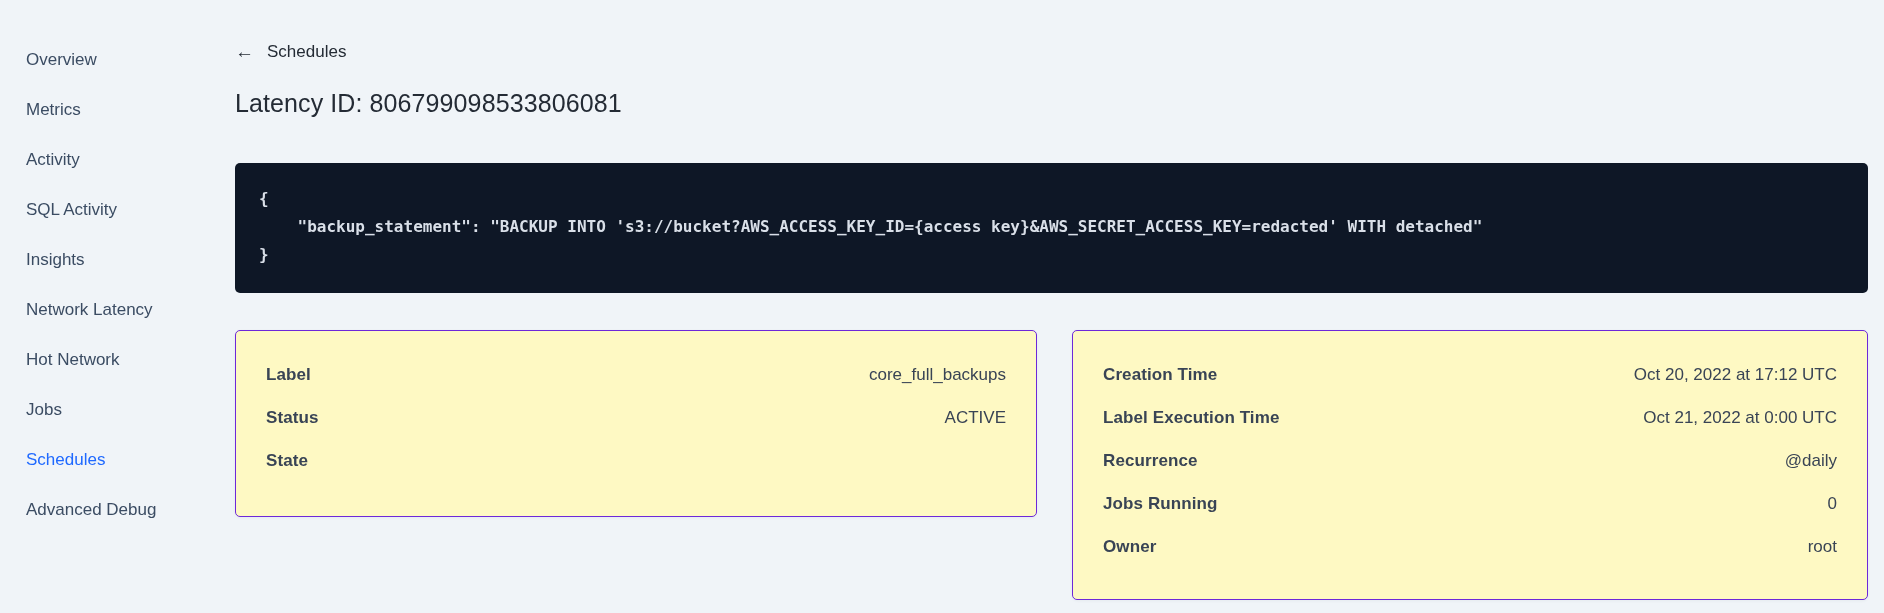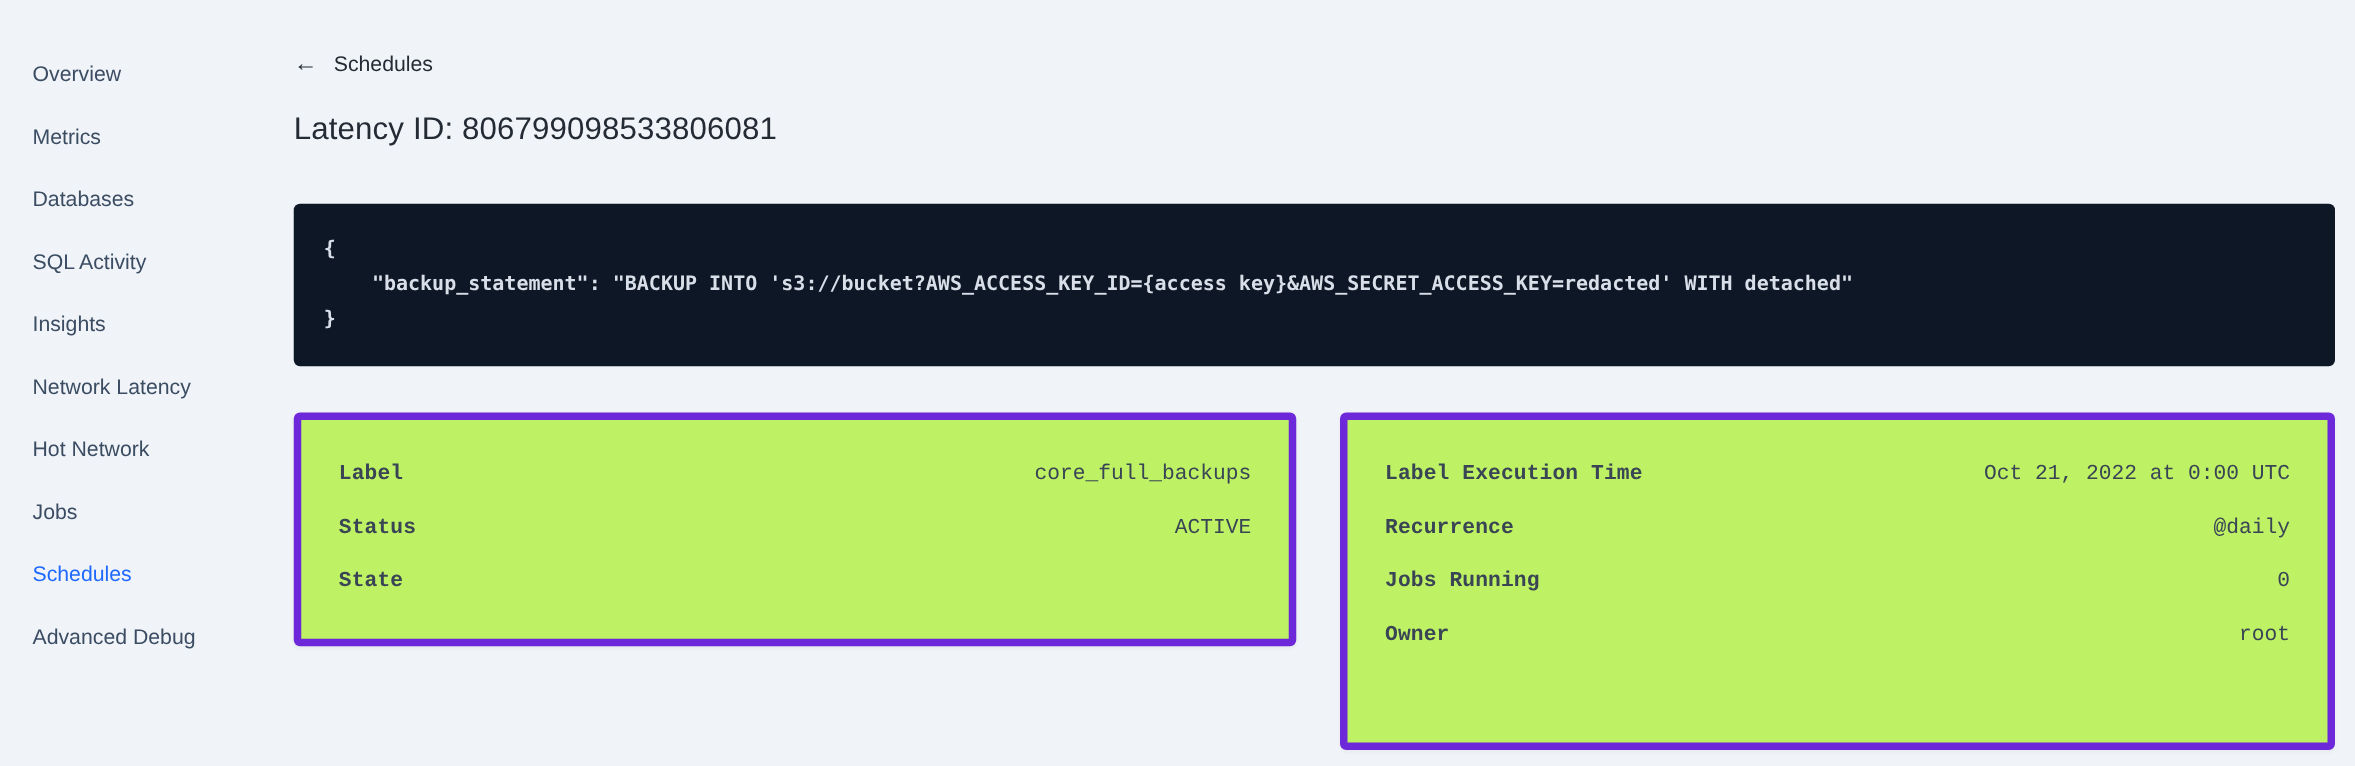--- a/index.html
+++ b/index.html
@@ -105,7 +105,7 @@
 <nav class="sidebar" id="sidebar">
     <div class="nav-item">Overview</div>
     <div class="nav-item">Metrics</div>
-    <div class="nav-item">Databases</div>
+    <div class="nav-item">Activity</div>
     <div class="nav-item">SQL Activity</div>
     <div class="nav-item">Insights</div>
     <div class="nav-item">Network Latency</div>

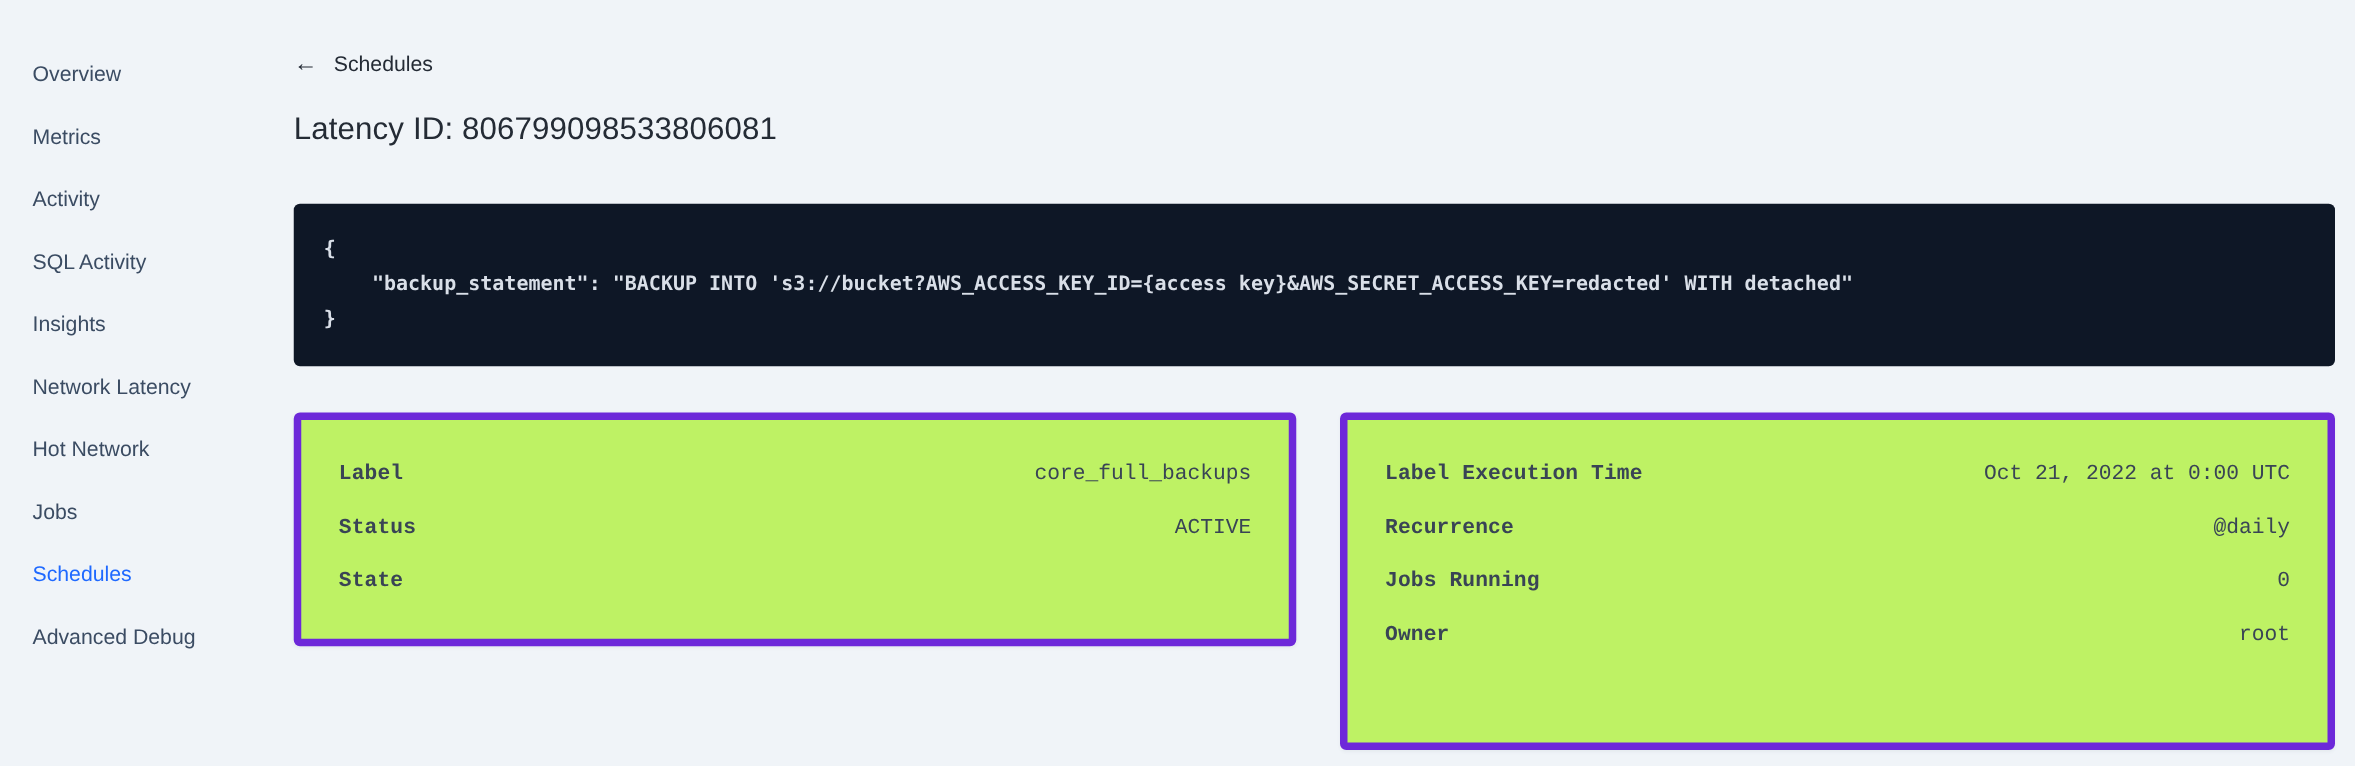--- a/index.html
+++ b/index.html
@@ -77,12 +77,11 @@
     align-items:flex-start;
   }
   .card {
-    background:#bef264;
-    border:6px solid #6d28d9;
+    background:#fef9c3;
+    border:1px solid #6d28d9;
     border-radius:5px;
     box-shadow:0 1px 3px rgba(60,80,110,0.06);
     padding:22px 30px;
-    font-family:Liberation Mono, monospace;
   }
   .card-left  { width:802px; height:187px; }
   .card-right { width:796px; height:270px; }

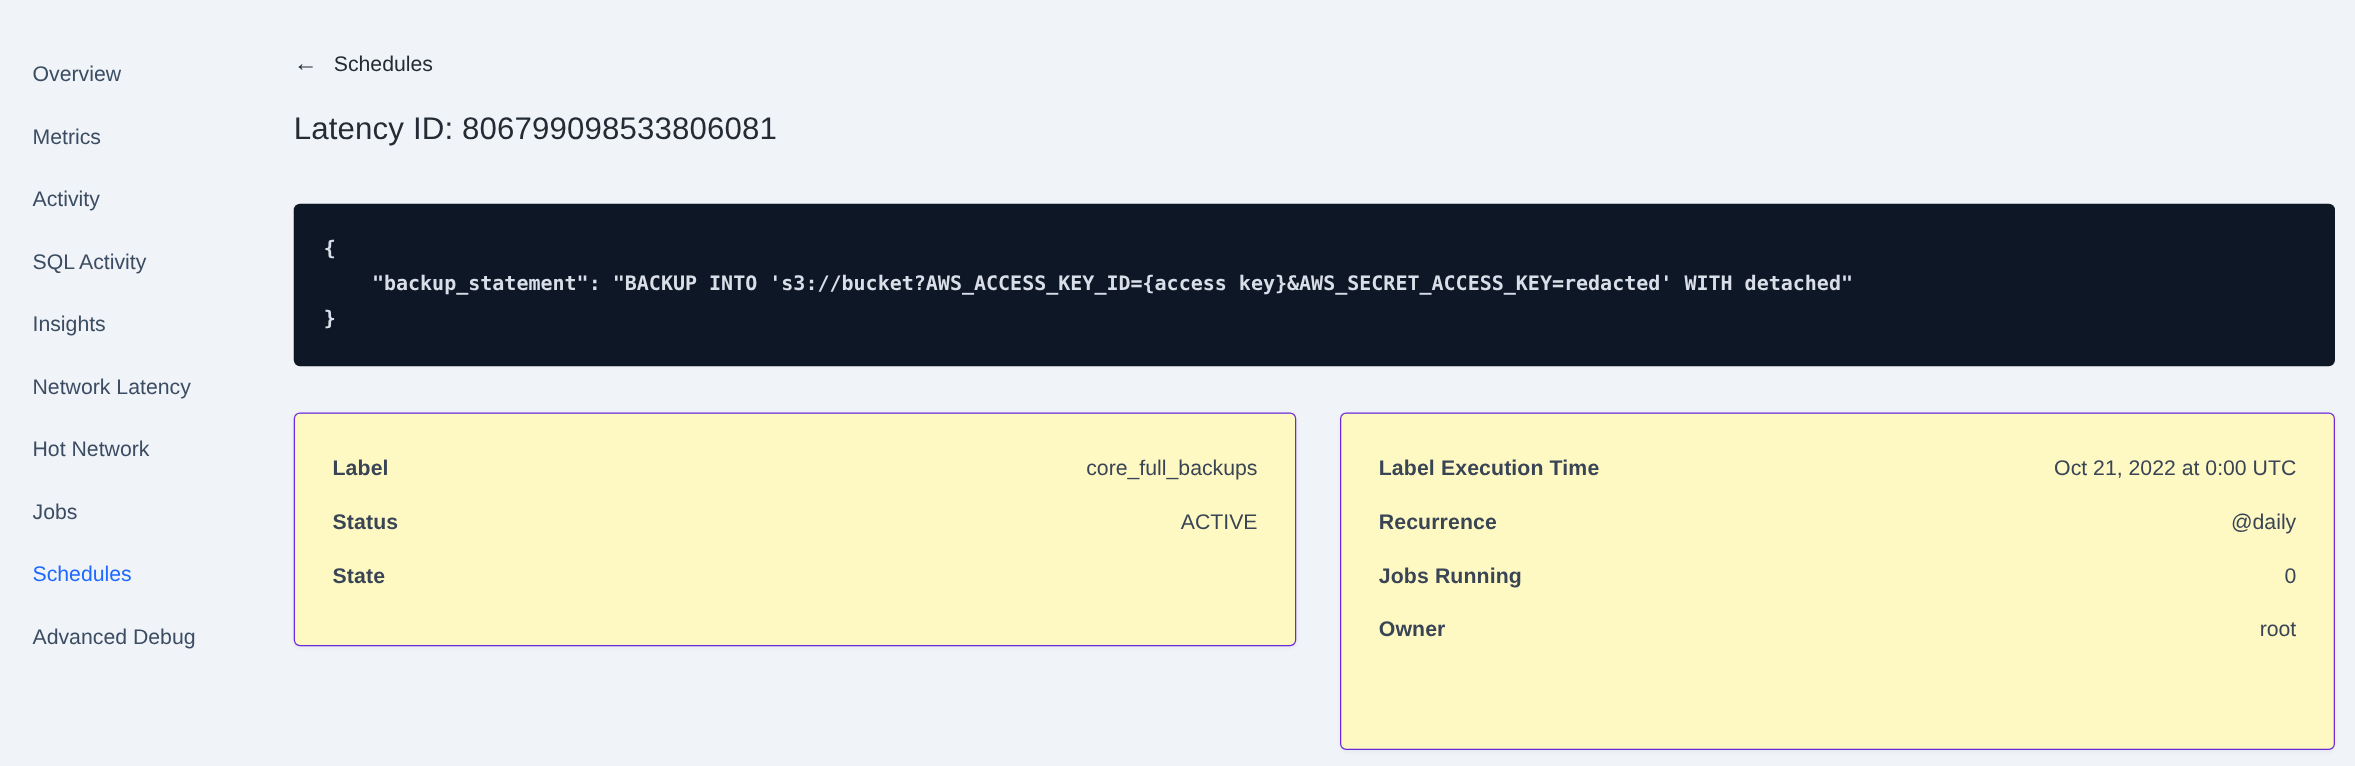--- a/index.html
+++ b/index.html
@@ -146,6 +146,10 @@
       </section>
     <section class="card card-right" id="card-right">
         <div class="detail-row">
+          <span class="detail-label">Creation Time</span>
+          <span class="detail-value">Oct 20, 2022 at 17:12 UTC</span>
+        </div>
+        <div class="detail-row">
           <span class="detail-label">Label Execution Time</span>
           <span class="detail-value">Oct 21, 2022 at 0:00 UTC</span>
         </div>

